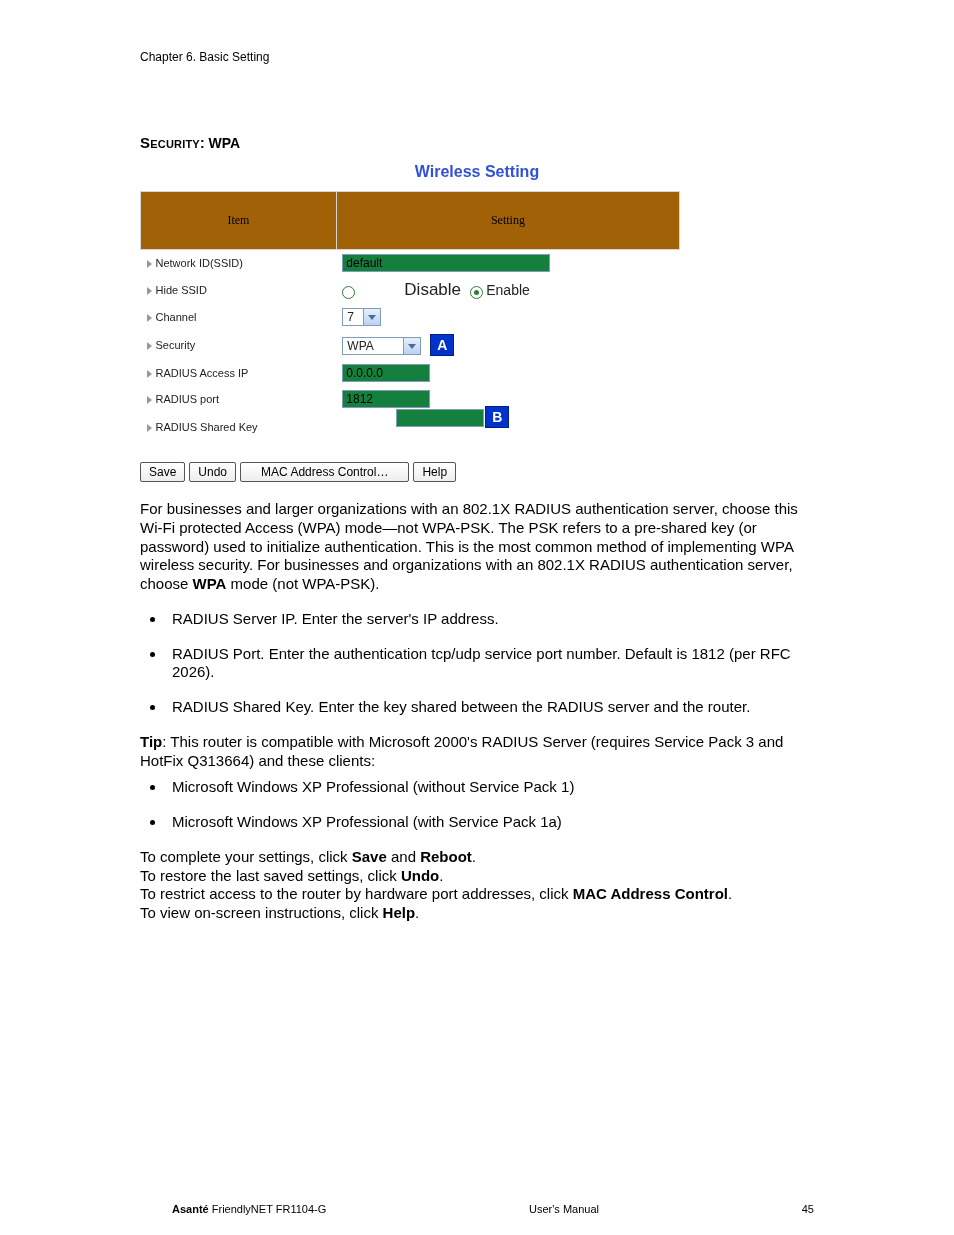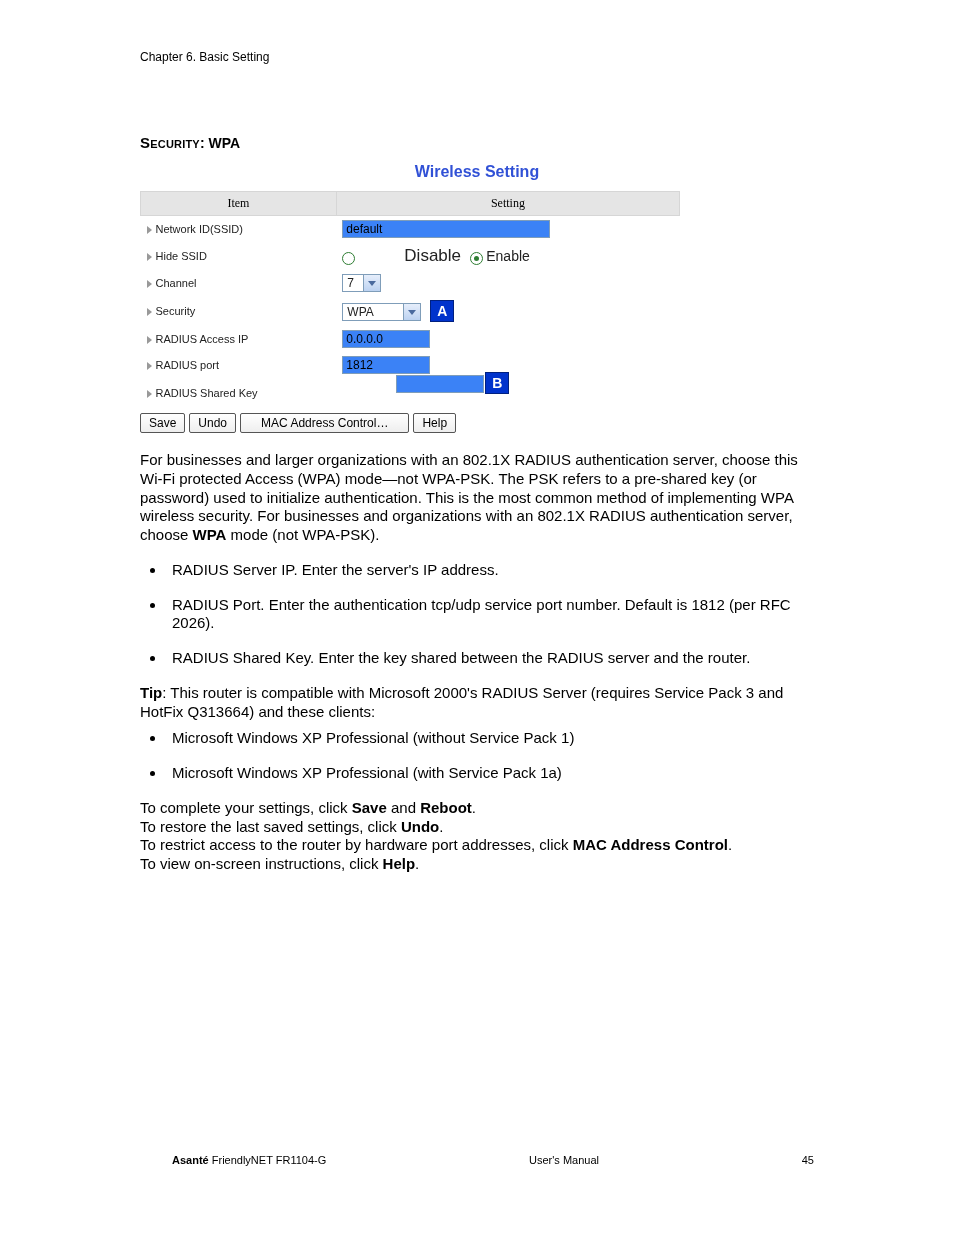--- a/index.html
+++ b/index.html
@@ -45,11 +45,11 @@
     width: 540px;
   }
   .ws-table th {
-    background: #e5e5e5;
+    background: #a16207;
     font-size: 12px;
     font-weight: normal;
     color: #000;
-    padding: 4px 8px;
+    padding: 21px 8px;
     border: 1px solid #d6d6d6;
     font-family: Georgia, 'Times New Roman', serif;
   }

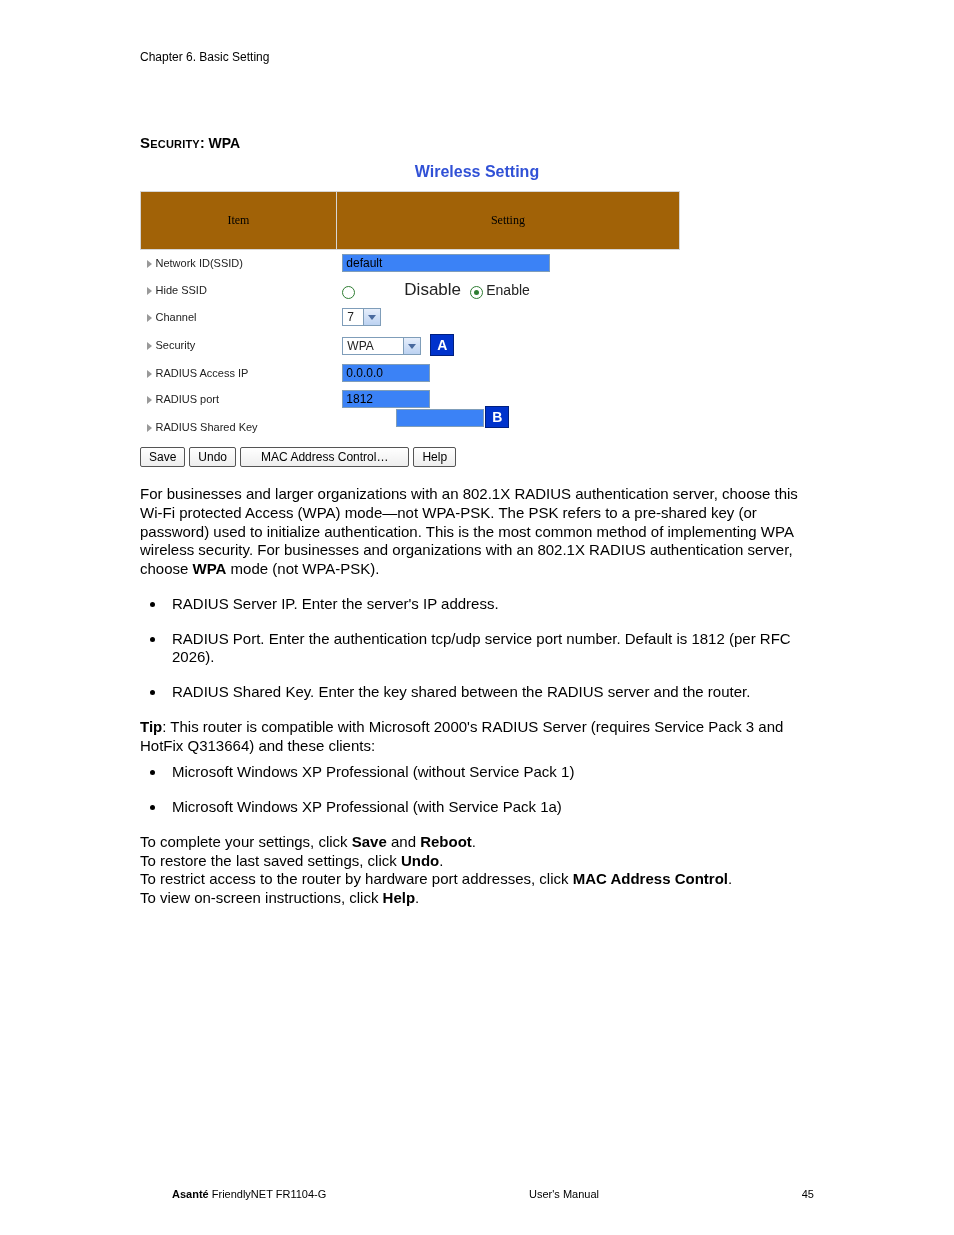--- a/index.html
+++ b/index.html
@@ -81,7 +81,7 @@
     font-size: 12px;
     padding: 1px 3px;
     font-family: Arial, sans-serif;
-    background: #3b82f6;
+    background: #15803d;
   }
   .ws-input.wide { width: 200px; }
   .ws-input.med  { width: 80px; }

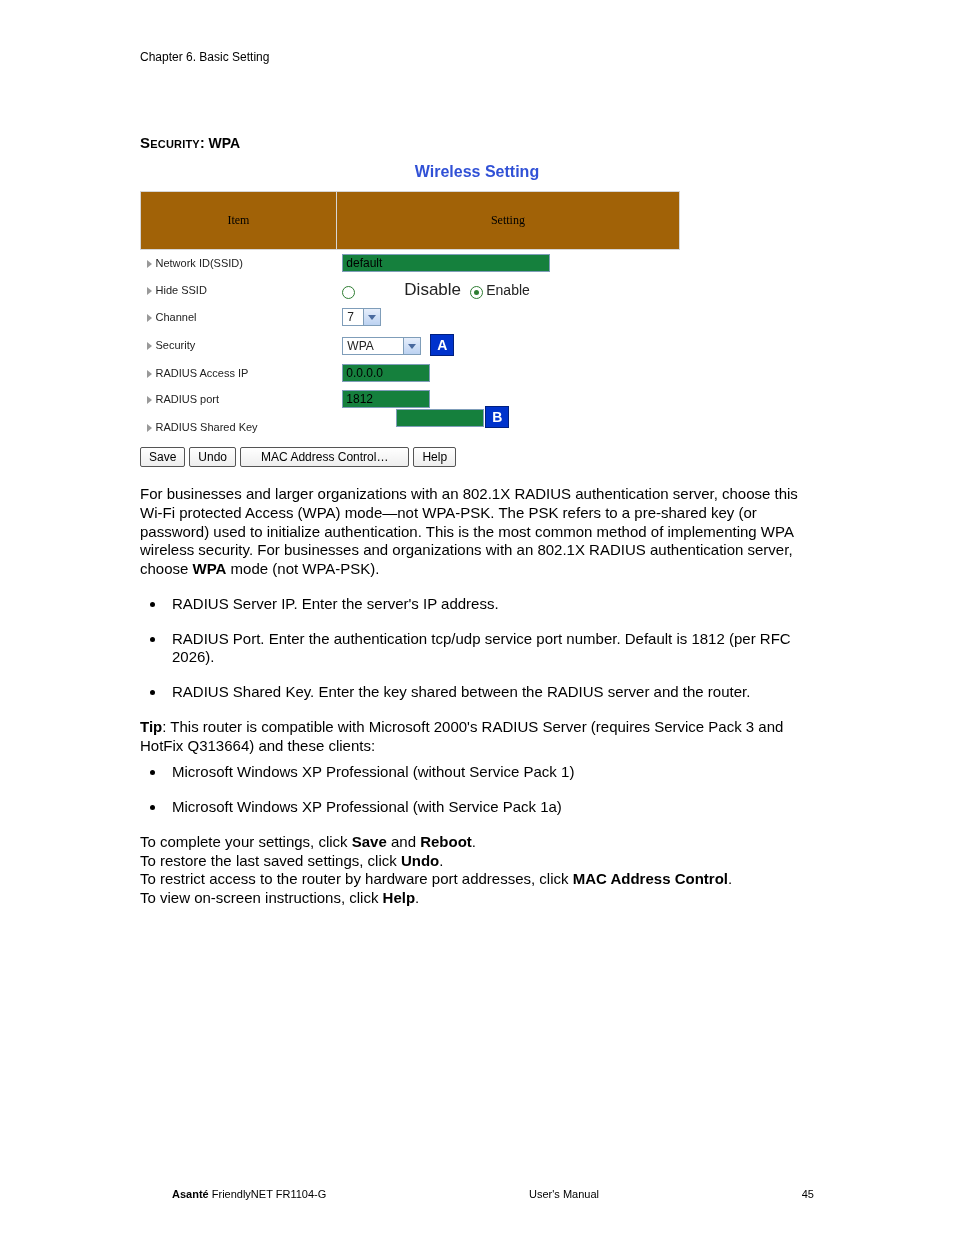--- a/index.html
+++ b/index.html
@@ -150,7 +150,7 @@
     left: 54px;
   }
   .button-row {
-    margin-top: 5px;
+    margin-top: 20px;
     font-size: 0;
   }
   .ws-button {

